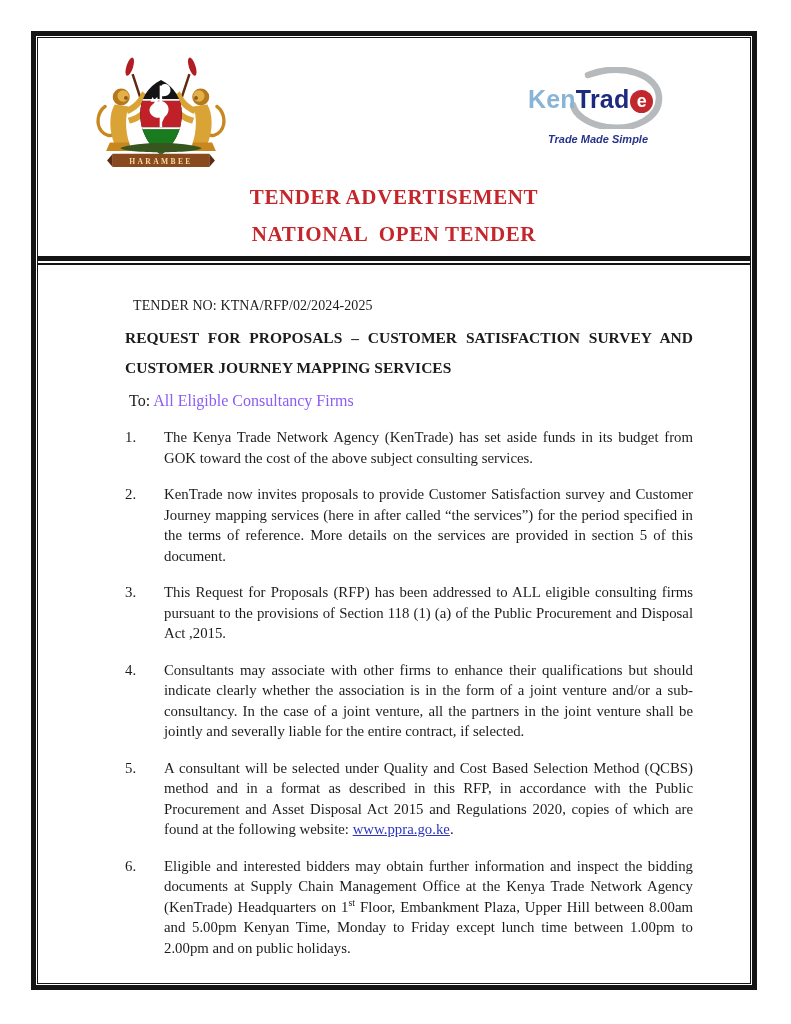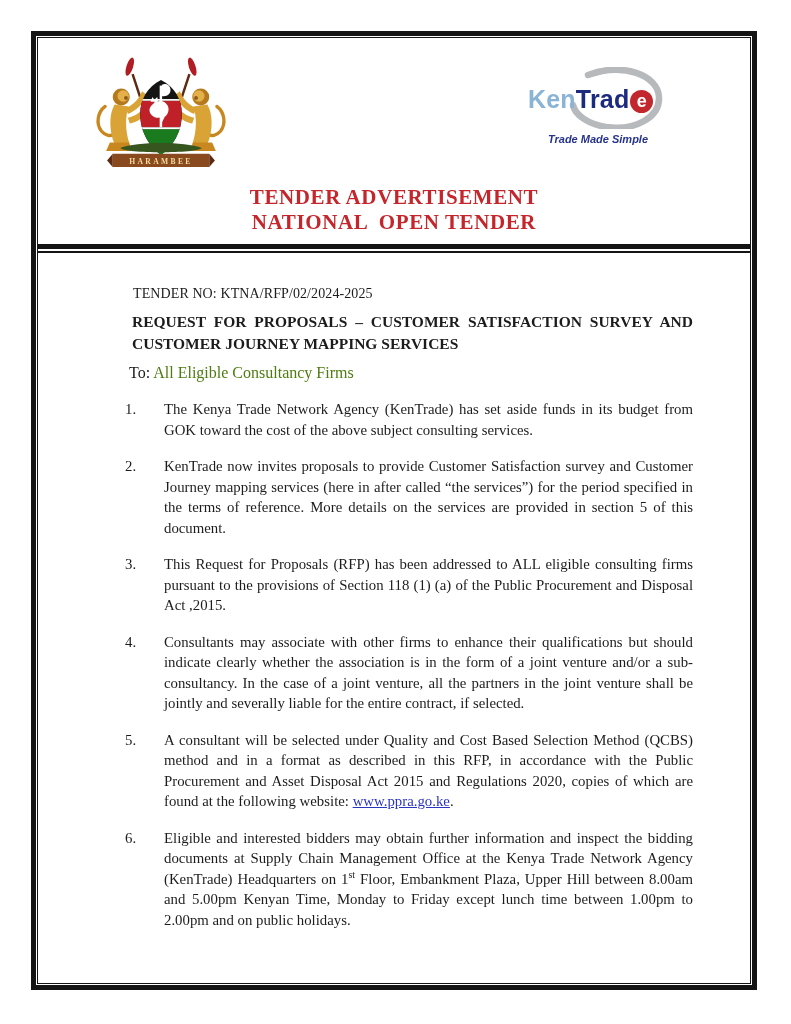--- a/index.html
+++ b/index.html
@@ -81,7 +81,7 @@
     line-height: 25px;
     letter-spacing: 0.6px;
   }
-  .title-line { white-space: pre; }
+  .title-line { white-space: pre; margin-top: 12px; }
   
   .divider { margin-top: 9px; }
   .divider .bar-thick { height: 5px; background: #141414; }

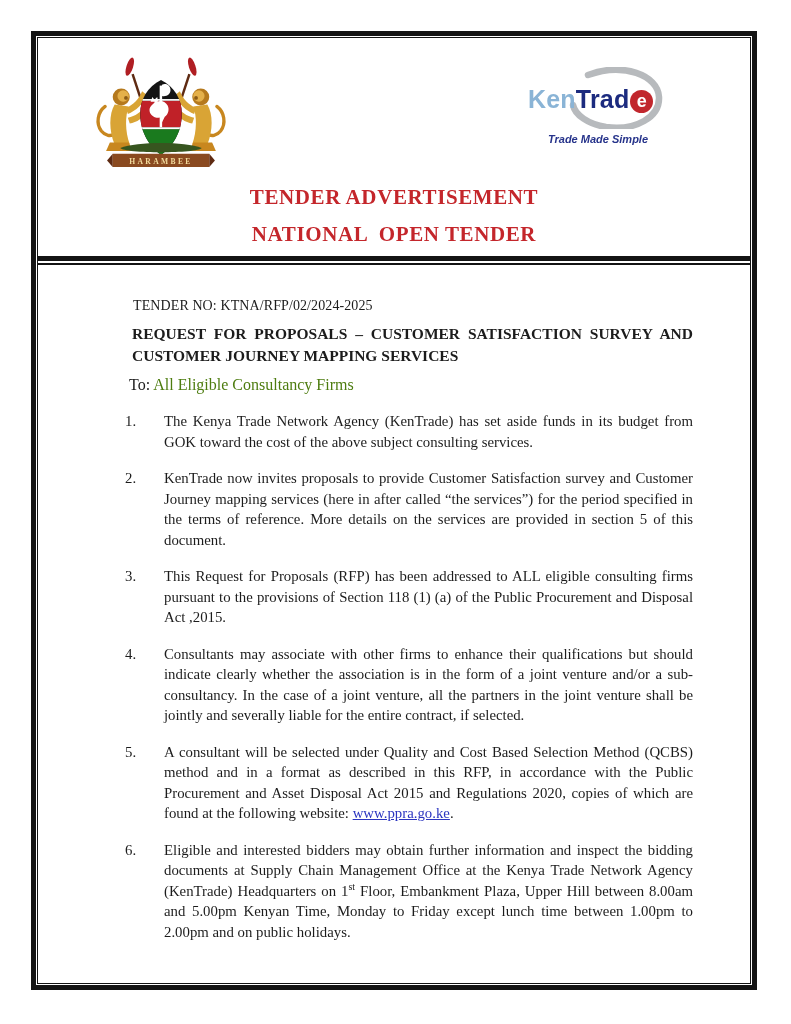--- a/index.html
+++ b/index.html
@@ -99,9 +99,8 @@
     margin-top: 9px;
     font-weight: bold;
     font-size: 15.5px;
-    line-height: 22px;
+    line-height: 30px;
     text-align: justify;
-    margin-left: 7px;
   }
   .to-line {
     margin-top: 9px;

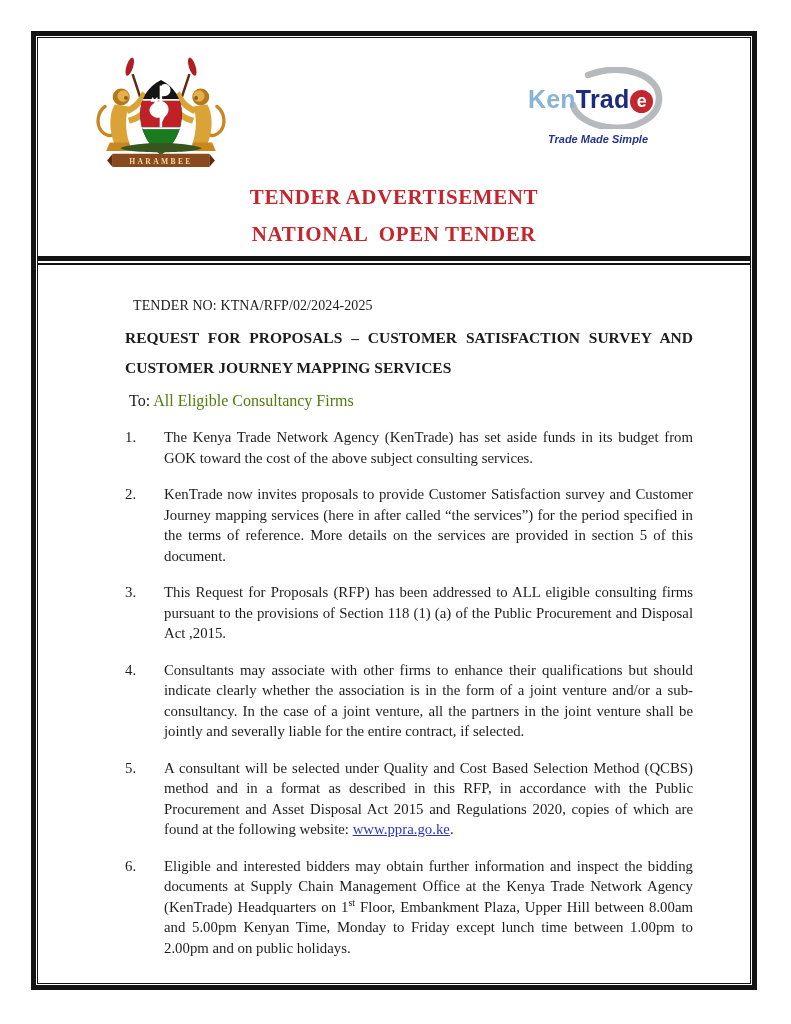--- a/index.html
+++ b/index.html
@@ -107,7 +107,7 @@
     font-size: 16px;
     padding-left: 4px;
   }
-  .to-value { color: #4d7c0f; }
+  .to-value { color: #8b5cf6; }
   .tender-list {
     margin-top: 17px;
     display: flex;

